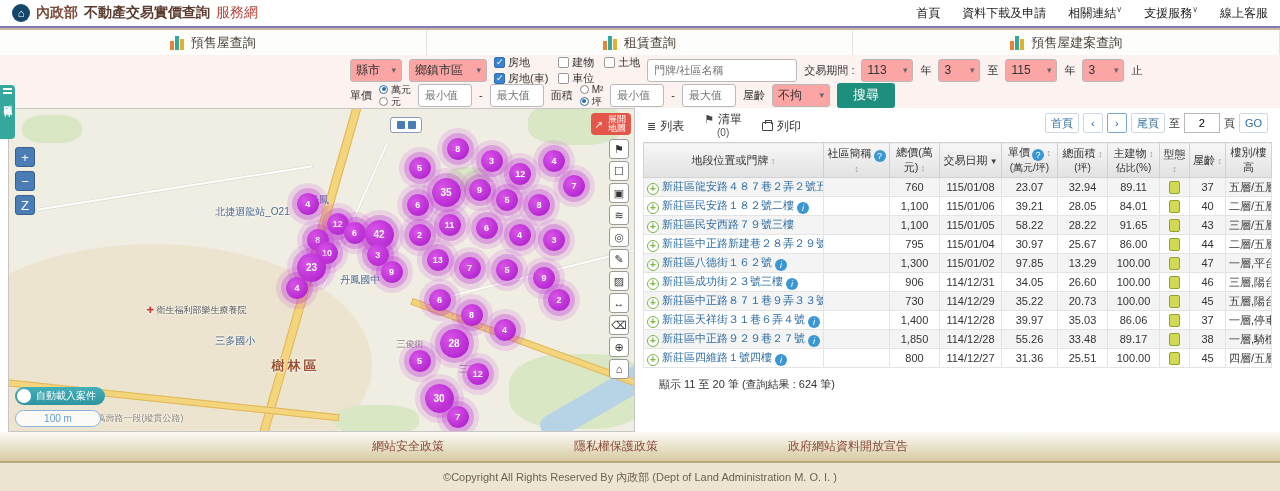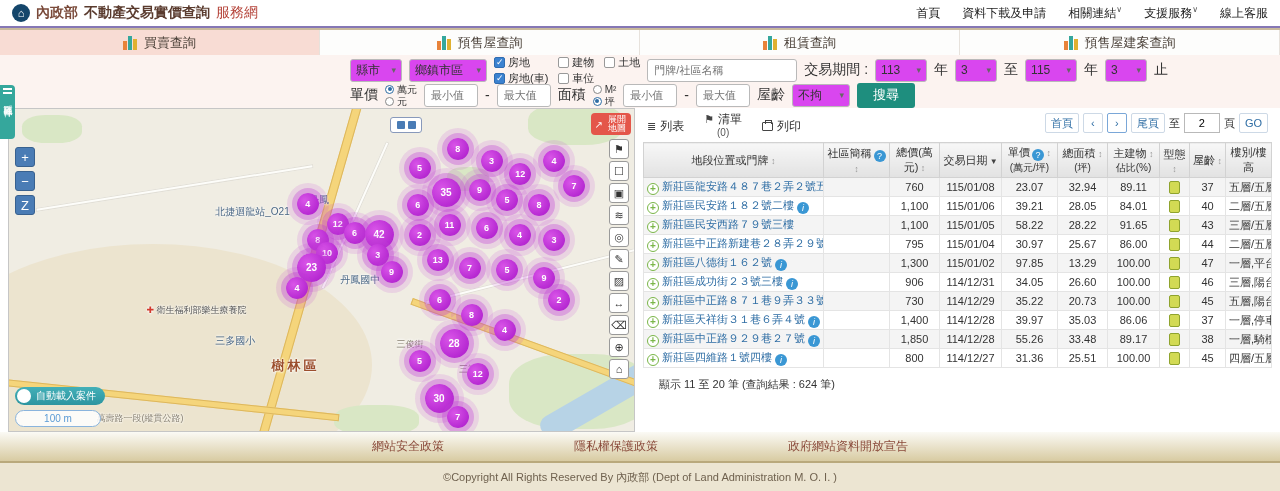--- a/index.html
+++ b/index.html
@@ -140,14 +140,6 @@
 
 <ul class="tabs">
 
-    <li class="tab active">
-      <span class="ticon">
-        <i></i>
-        <i></i>
-        <i></i>
-      </span>
-      <span>買賣查詢</span>
-    </li>
 
     <li class="tab">
       <span class="ticon">

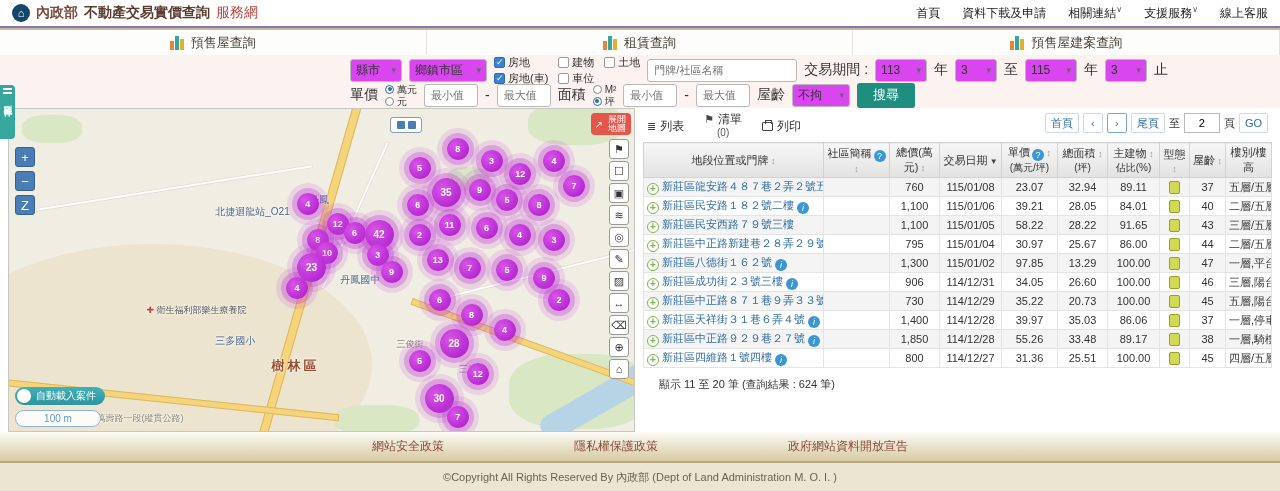--- a/index.html
+++ b/index.html
@@ -26,7 +26,7 @@
 
 .form{height:53px;background:#fcf3f0;padding:3px 8px 3px 350px;position:relative}
 .frow{display:flex;align-items:center;gap:7px;height:24px;margin-bottom:1px}
-.sel{display:inline-flex;align-items:center;justify-content:space-between;border:1px solid #b9b9b9;background:#d946ef;border-radius:3px;height:23px;padding:0 5px;gap:5px;font-size:12px;color:#333}
+.sel{display:inline-flex;align-items:center;justify-content:space-between;border:1px solid #b9b9b9;background:#fca5a5;border-radius:3px;height:23px;padding:0 5px;gap:5px;font-size:12px;color:#333}
 .sel:after{content:"▾";font-size:9px;color:#666}
 .w-county{width:52px}.w-dist{width:78px}.w-year{width:52px}.w-mon{width:42px}.w-age{width:58px}
 .cbgrid{display:grid;grid-template-columns:auto auto auto;gap:1px 10px;font-size:11px}

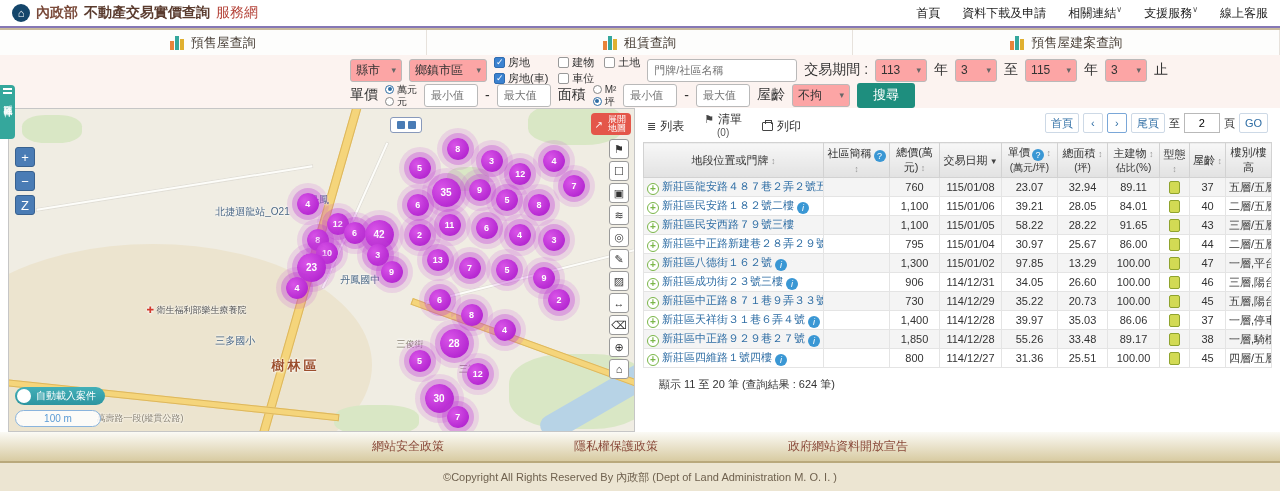--- a/index.html
+++ b/index.html
@@ -42,7 +42,7 @@
 .dot.on{border-color:#2e6da4}
 .dot.on:after{content:"";position:absolute;inset:1.5px;background:#2e6da4;border-radius:50%}
 .btn-search{background:#1e8e7e;color:#fff;border:none;border-radius:3px;height:25px;width:58px;font-size:13px;cursor:pointer}
-.lbl{font-size:14px;color:#333}
+.lbl{font-size:11px;color:#333}
 
 .sidetab{position:absolute;left:0;top:30px;width:15px;height:54px;background:#35a79c;color:#fff;border-radius:0 4px 4px 0;display:flex;flex-direction:column;align-items:center;gap:2px;padding-top:3px;z-index:6;cursor:pointer}
 .sidetab .grid{width:9px;height:8px;background:repeating-linear-gradient(#fff 0 2px,#35a79c 2px 4px)}

